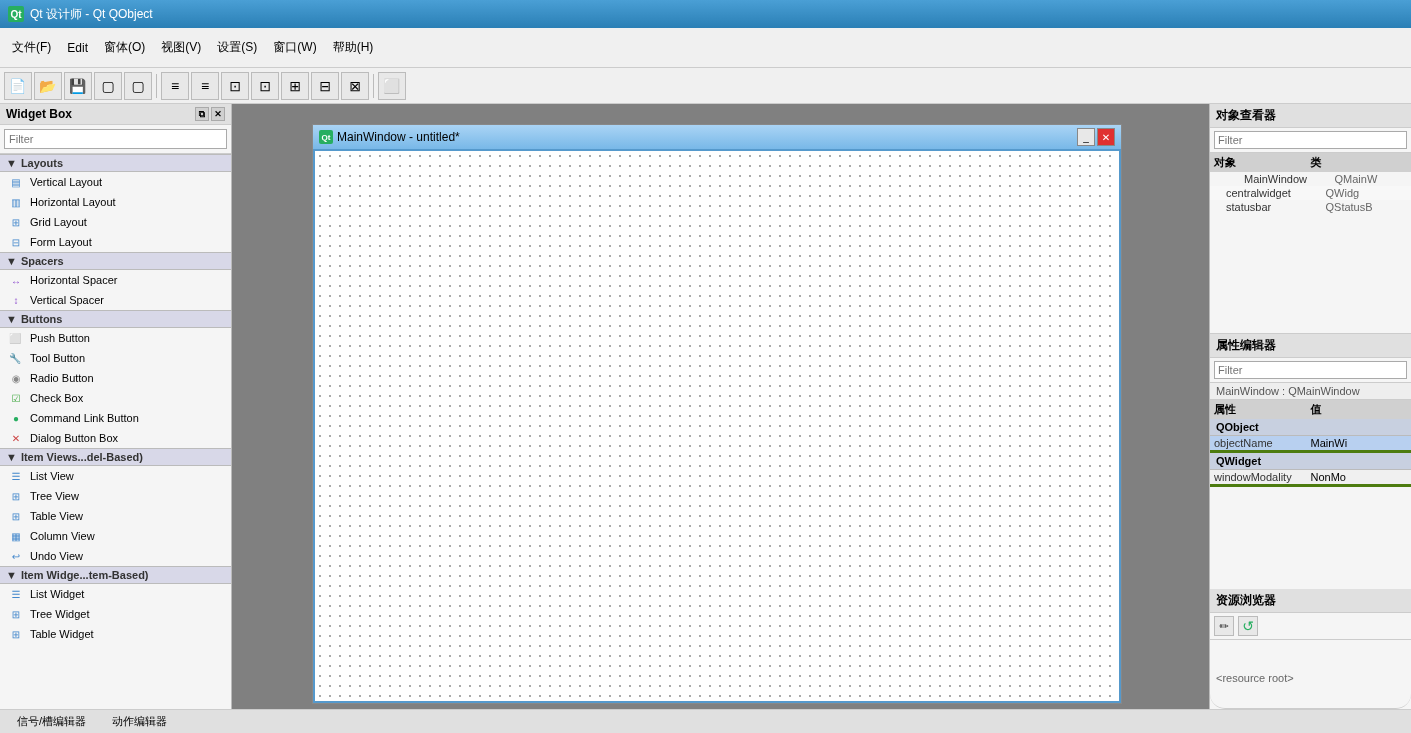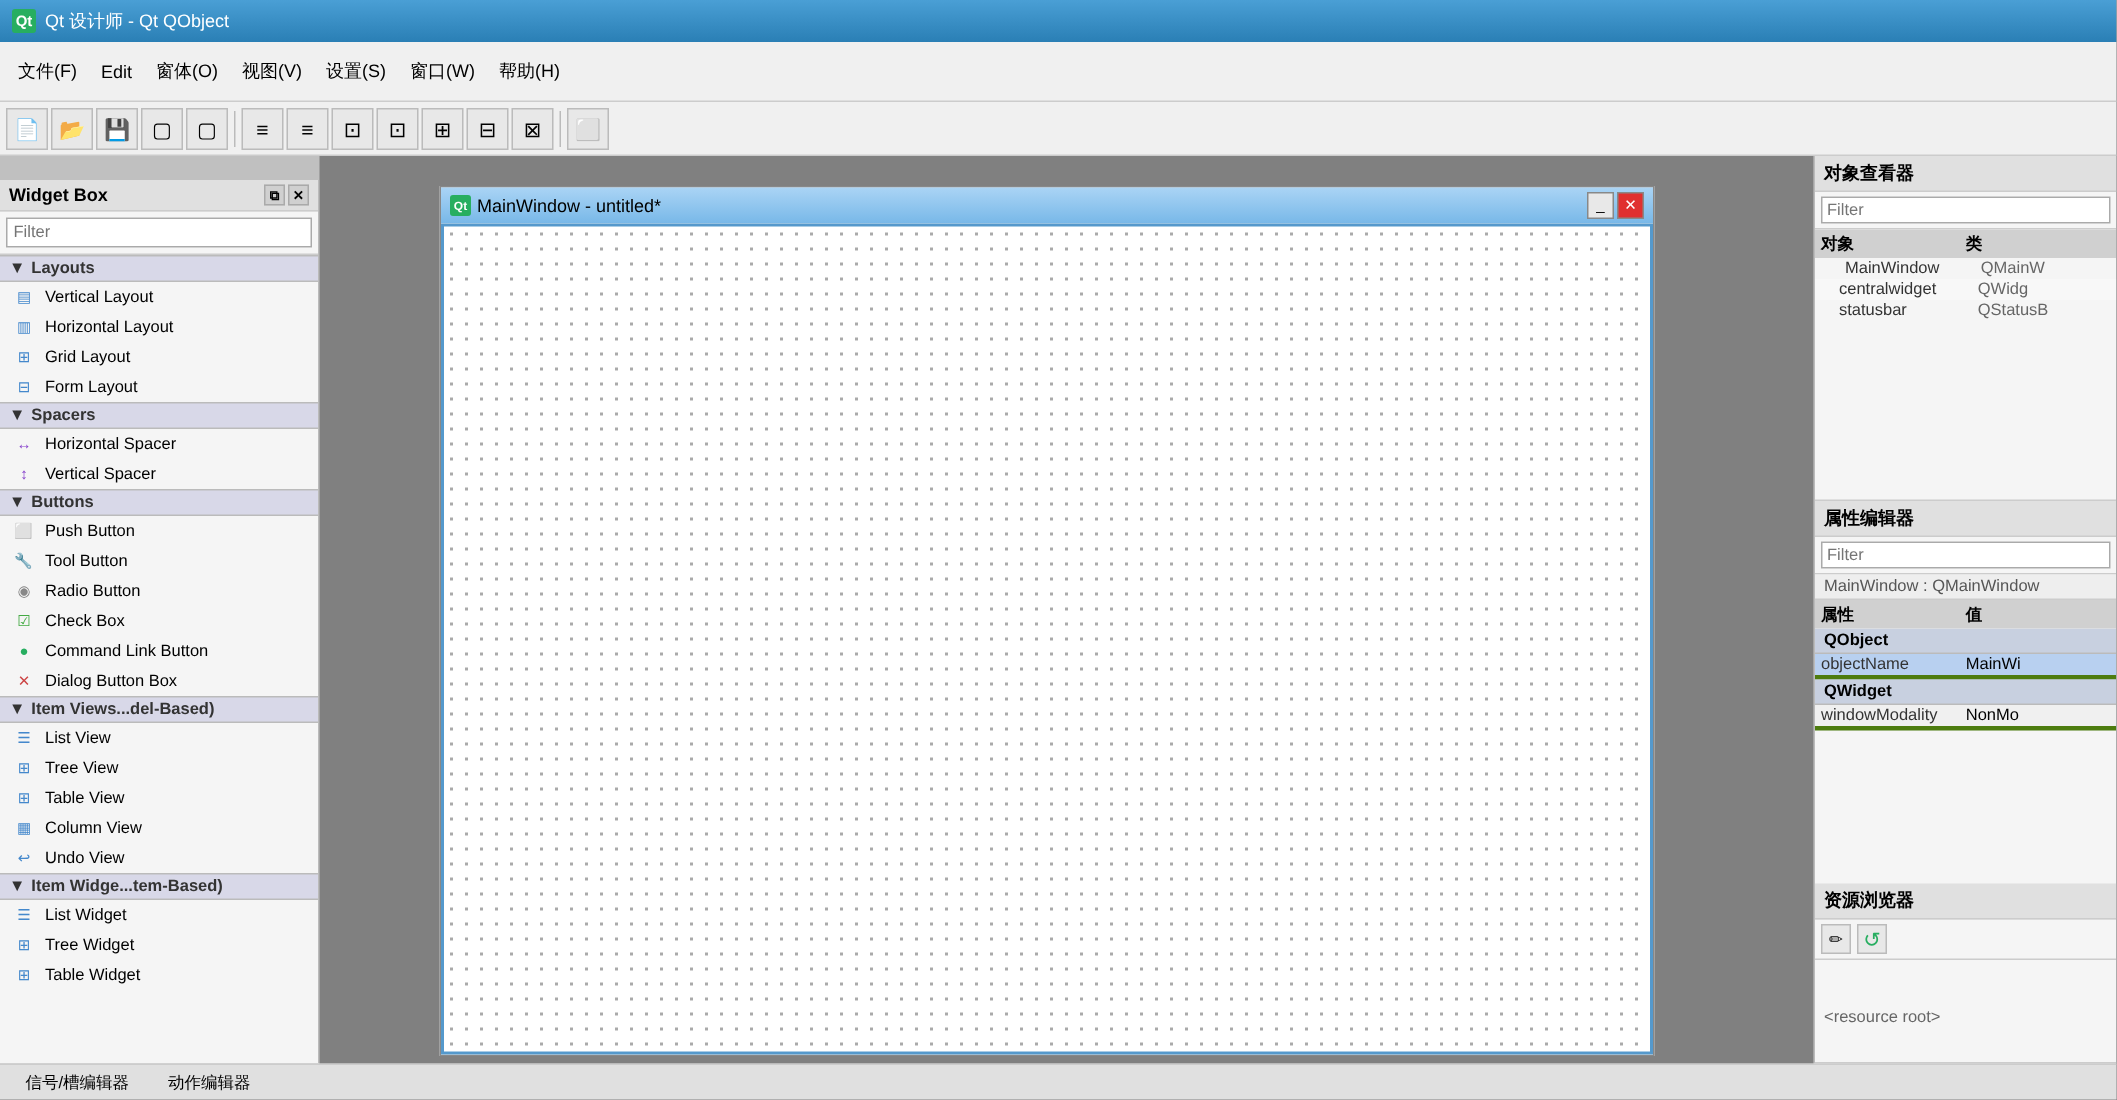--- a/index.html
+++ b/index.html
@@ -89,14 +89,13 @@
 
     
     .widget-box {
-      width: 213px;
+      width: 232px;
       background: #f5f5f5;
       border-right: 1px solid #bbb;
       display: flex;
       flex-direction: column;
       flex-shrink: 0;
       overflow: hidden;
-      margin-top: 16px;
     }
     .widget-box-header {
       background: #e0e0e0;

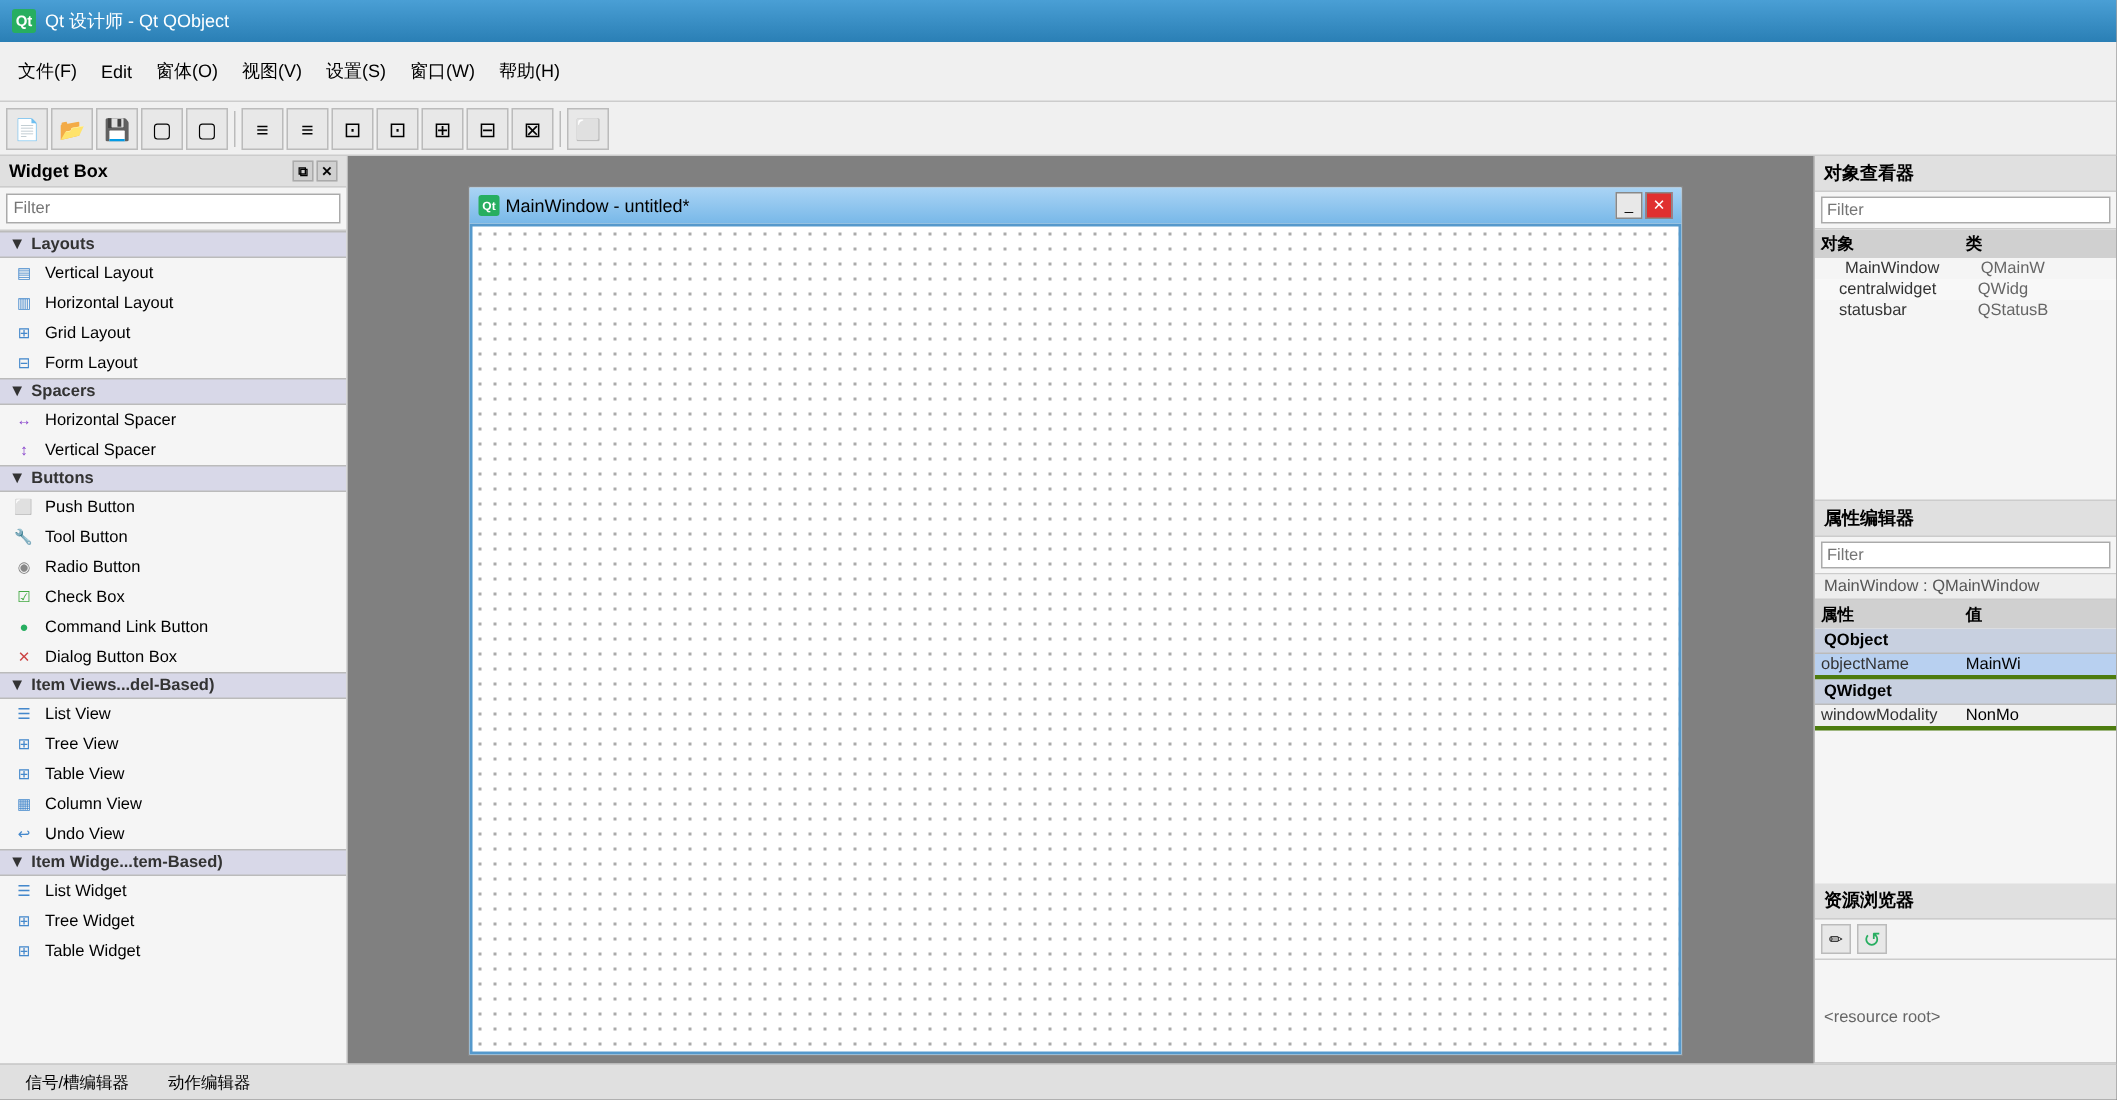--- a/index.html
+++ b/index.html
@@ -269,7 +269,7 @@
       align-items: center;
       padding: 1px 4px;
       font-size: 11px;
-      gap: 4px;
+      gap: 18px;
     }
     .obj-row:nth-child(odd) { background: #f8f8f8; }
     .obj-name { flex: 1; color: #333; }

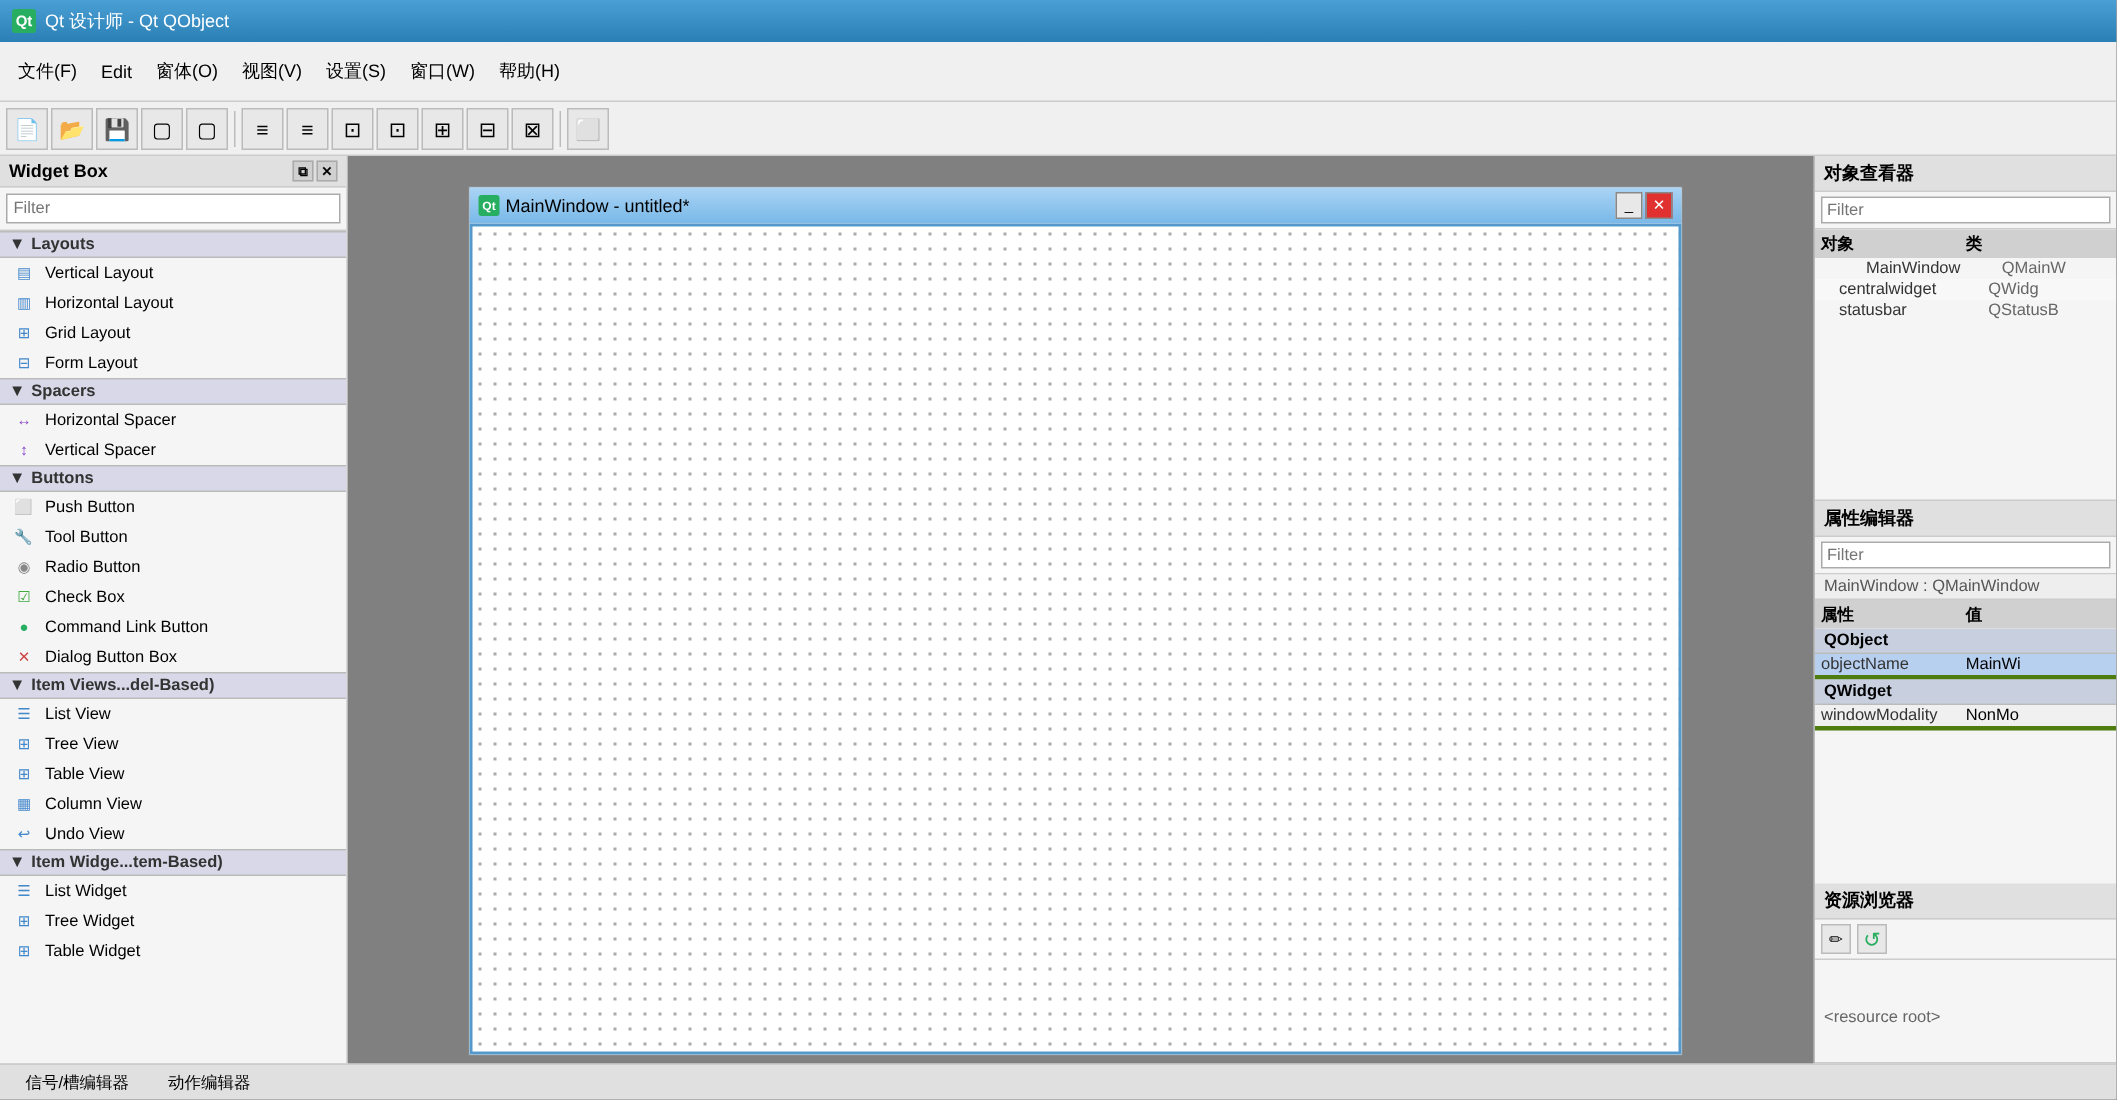--- a/index.html
+++ b/index.html
@@ -326,6 +326,7 @@
       height: 120px;
       display: flex;
       flex-direction: column;
+      border-radius: 15px;
     }
     .resource-toolbar {
       display: flex;

